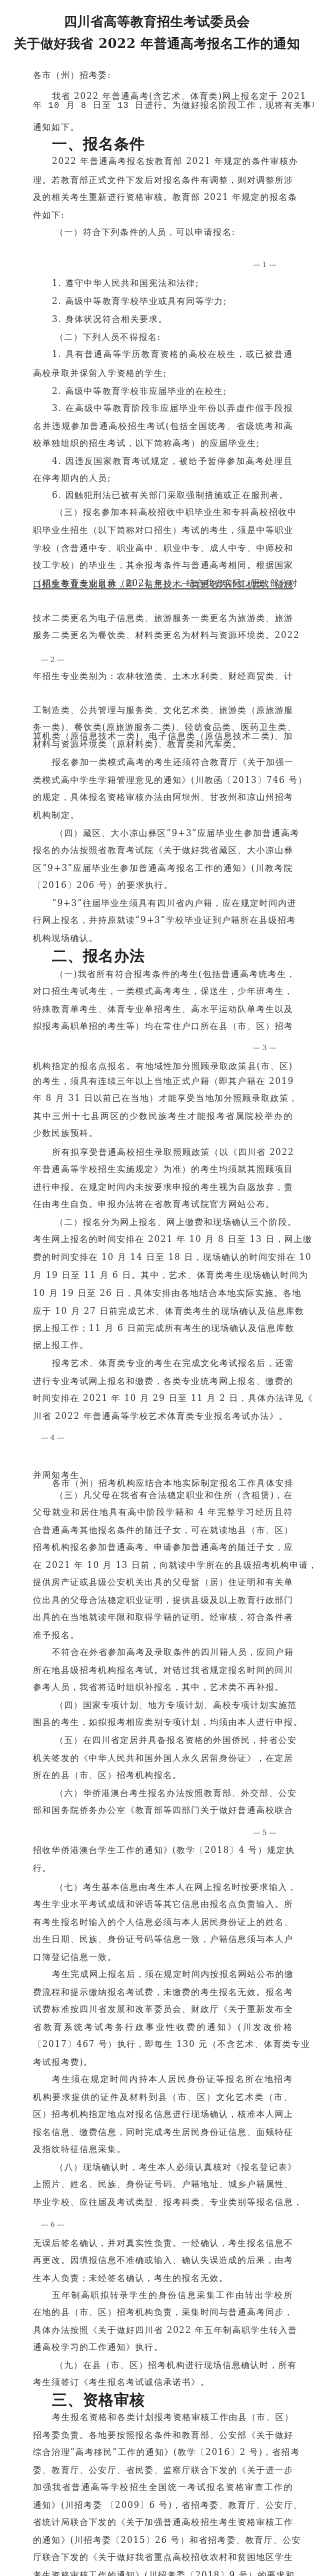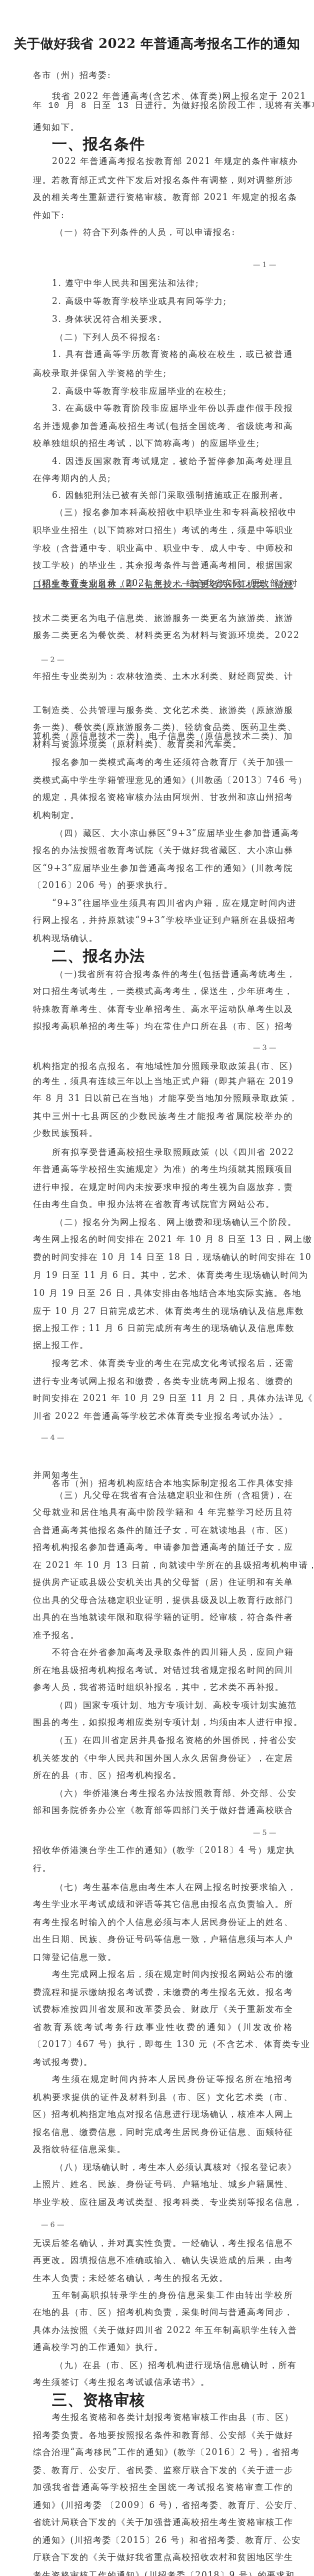--- a/index.html
+++ b/index.html
@@ -26,6 +26,7 @@
 <body>
 
 <div class="doc">
+  <div class="title" style="top:22px">四川省高等教育招生考试委员会</div>
   <div class="title" style="top:44px">关于做好我省 2022 年普通高考报名工作的通知</div>
   <div class="ln last" style="top:76px">各市（州）招考委:</div>
   <div id="body-lines">

